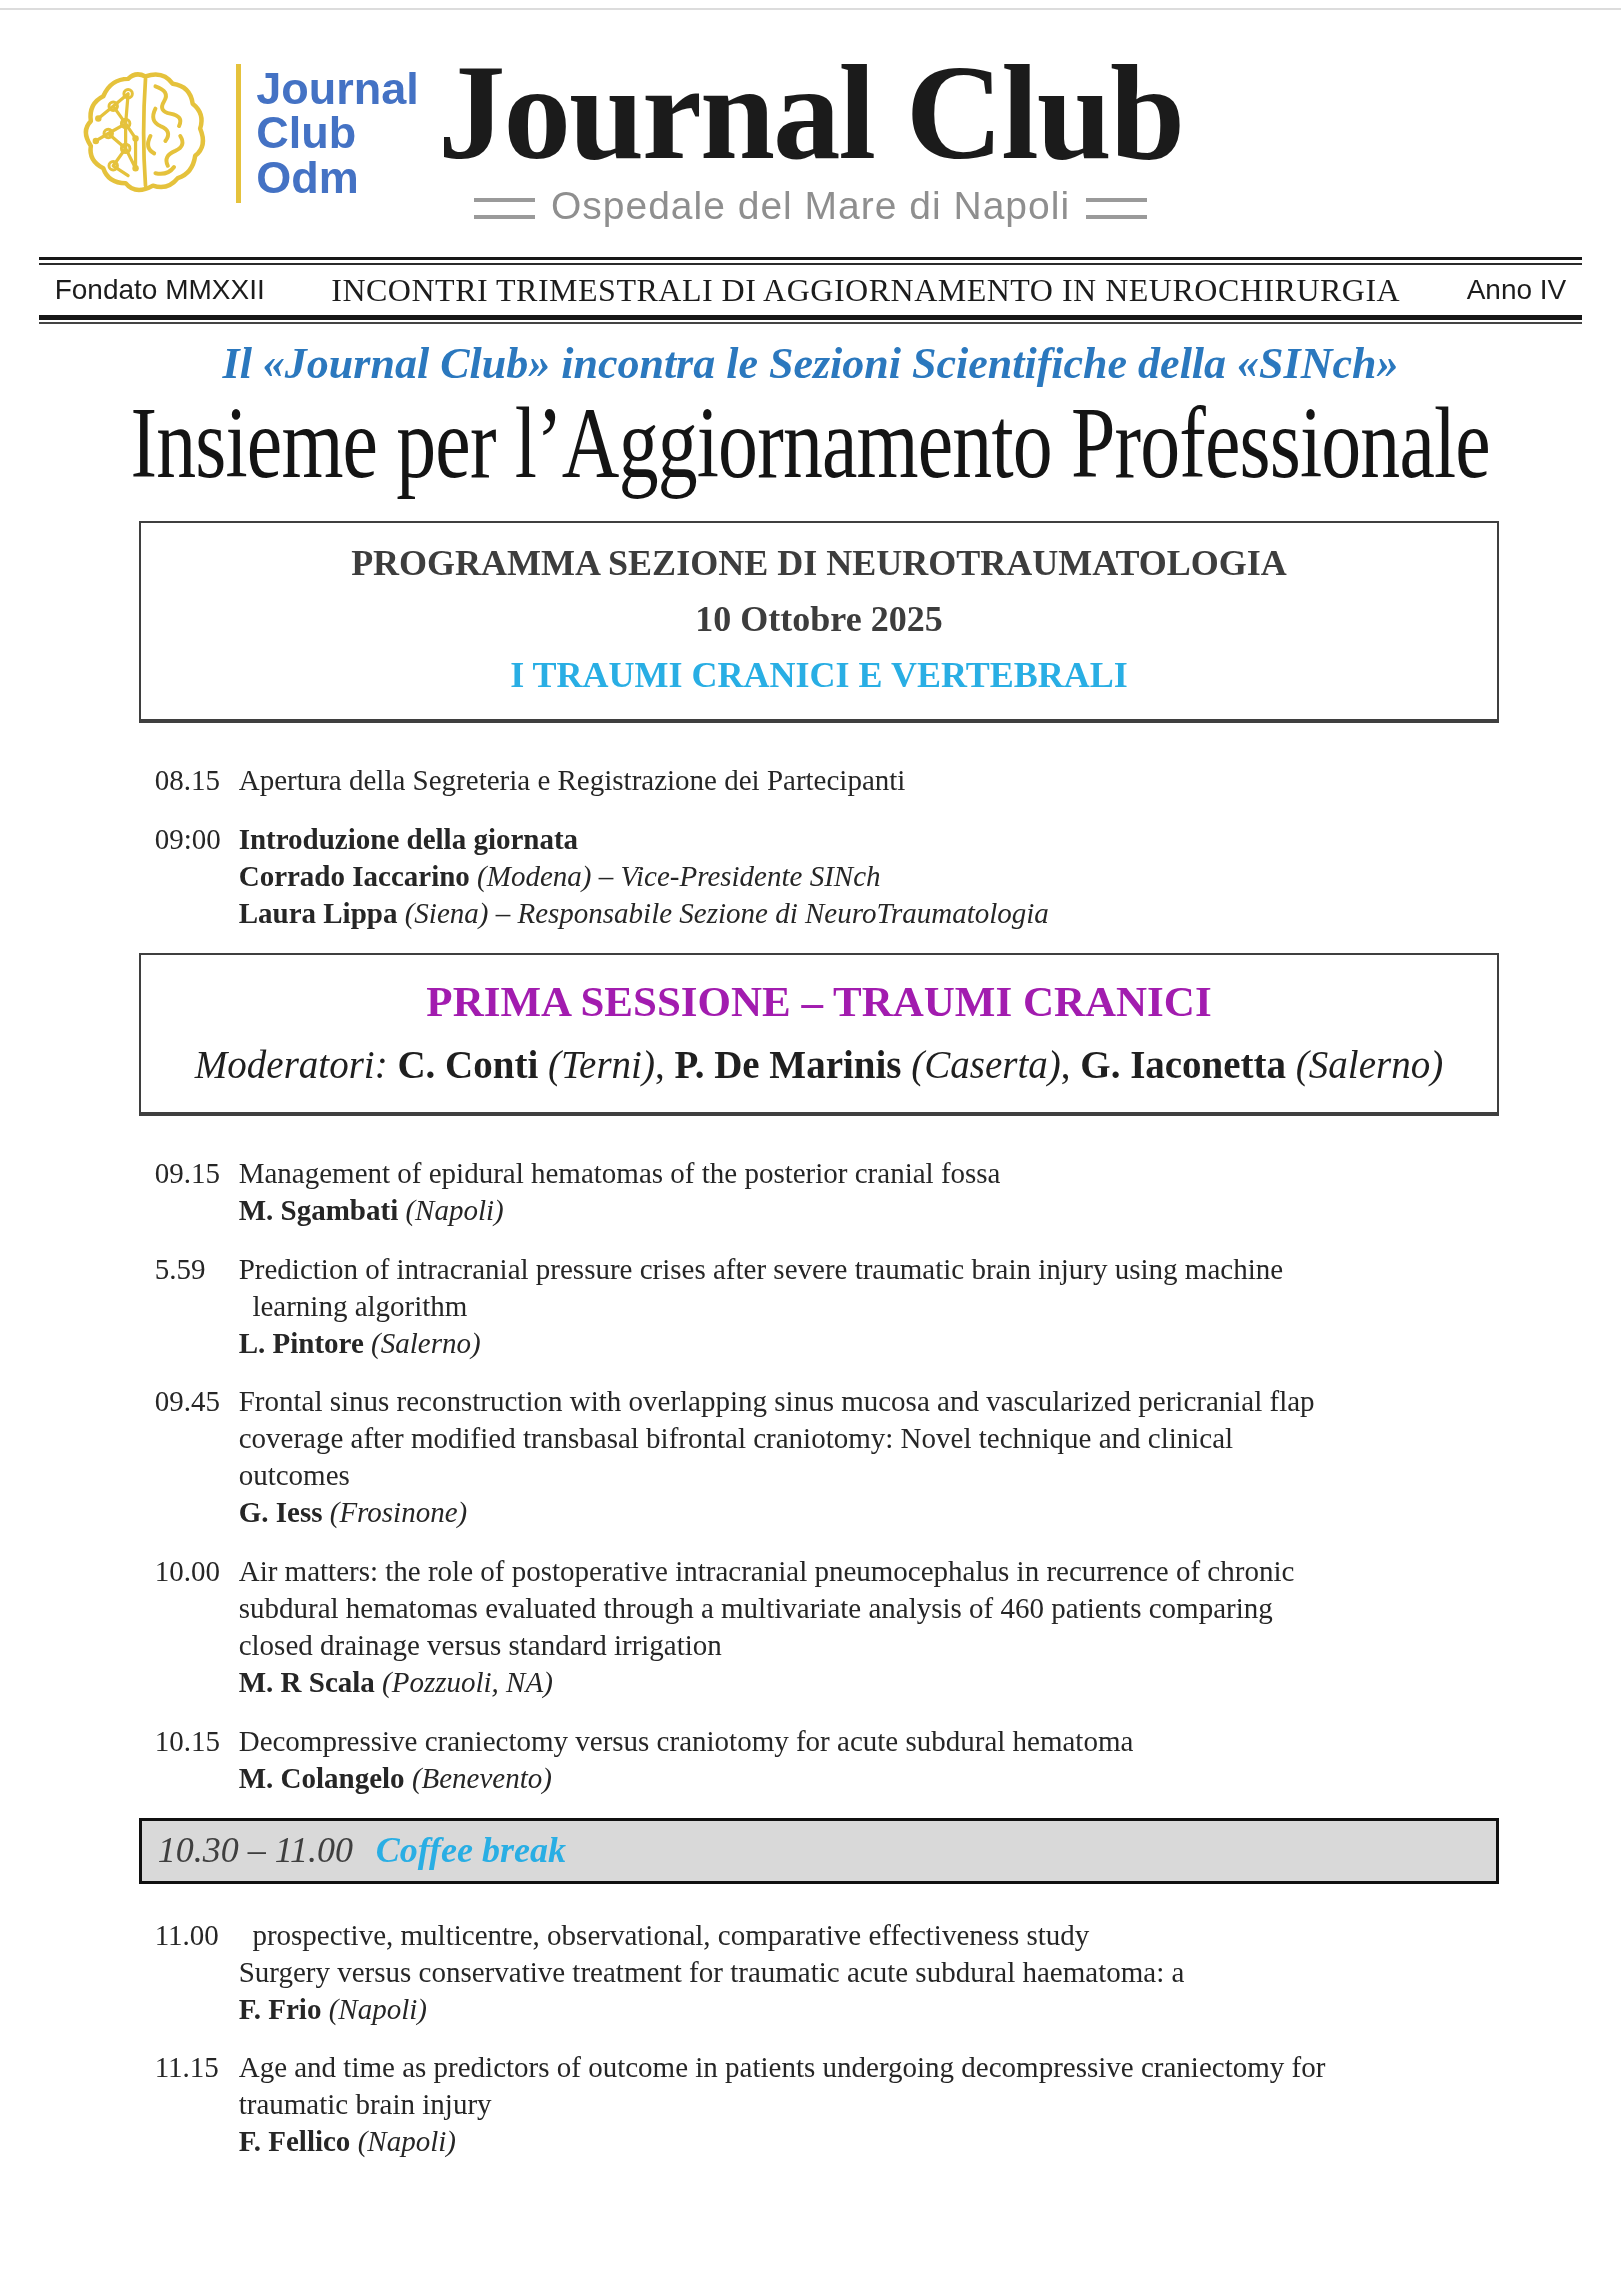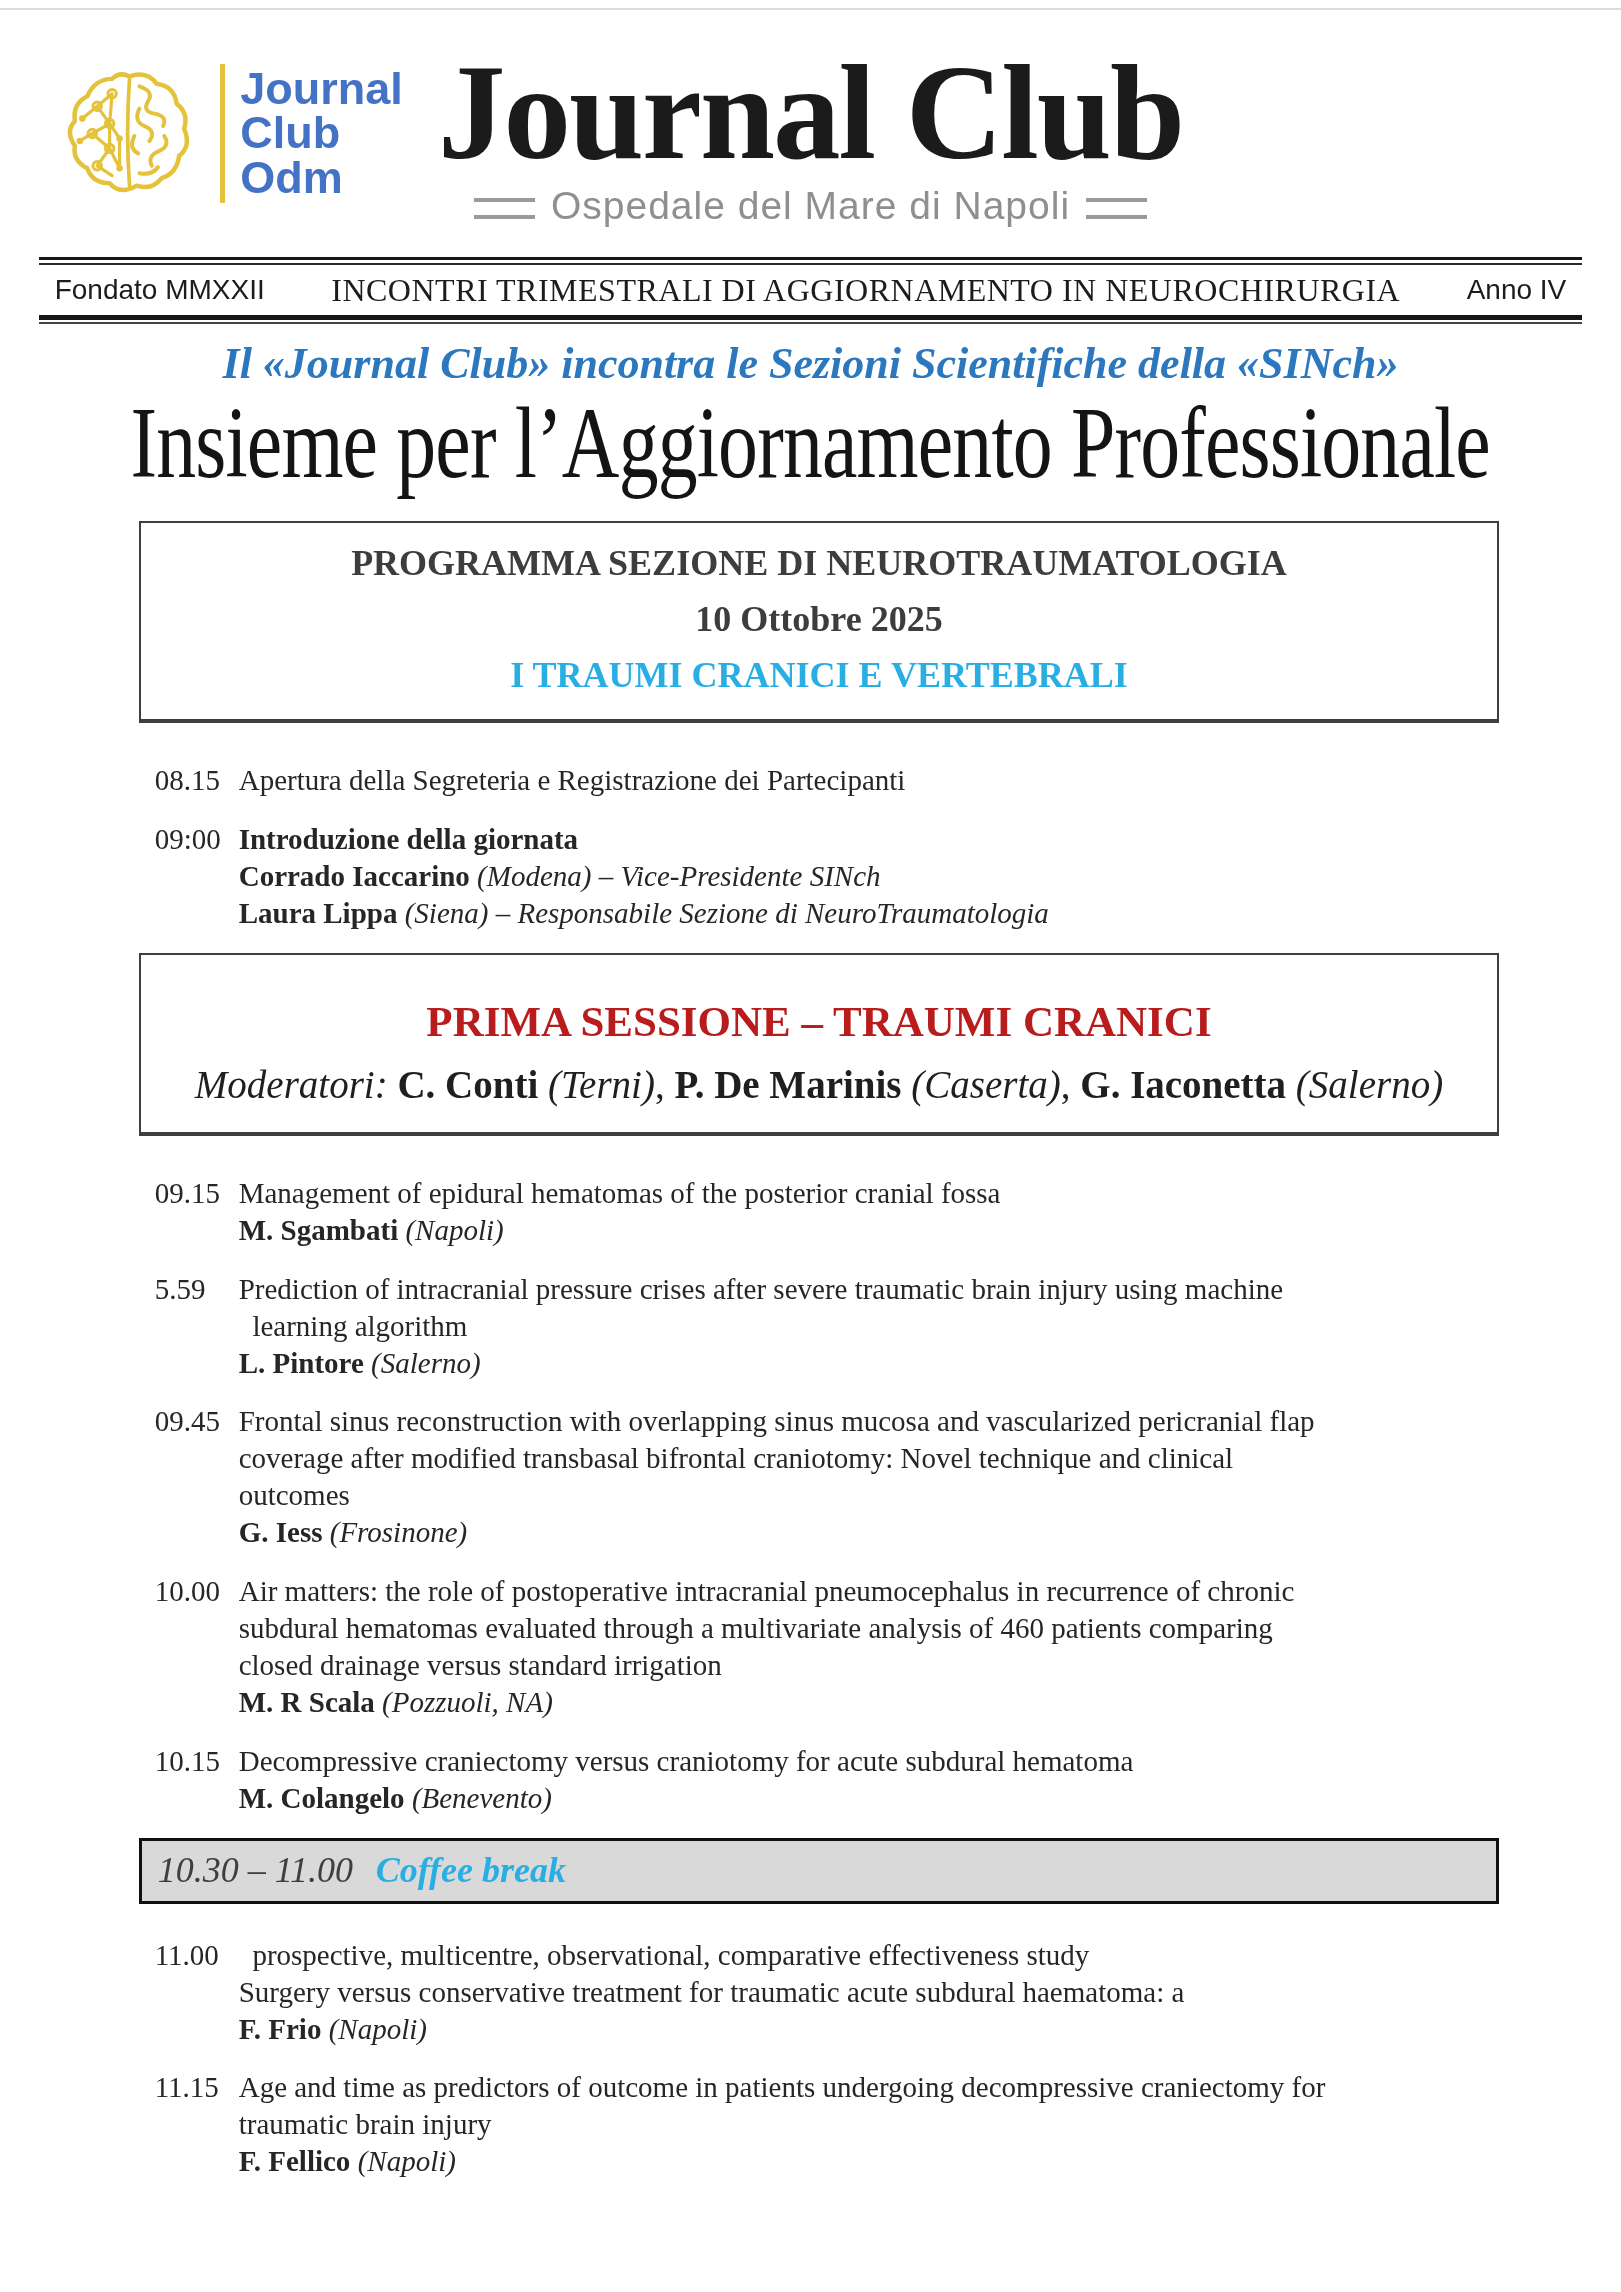--- a/index.html
+++ b/index.html
@@ -15,7 +15,7 @@
 
   
   header{position:relative;padding-top:45px;height:202px;}
-  .logo{position:absolute;left:55px;top:59px;display:flex;align-items:center;gap:15.7px;}
+  .logo{position:absolute;left:71px;top:59px;display:flex;align-items:center;gap:15.7px;}
   .logo svg{width:149px;height:149px;display:block;}
   .logo-divider{width:4.9px;height:139px;background:#E5C23C;}
   .logo-wordmark{

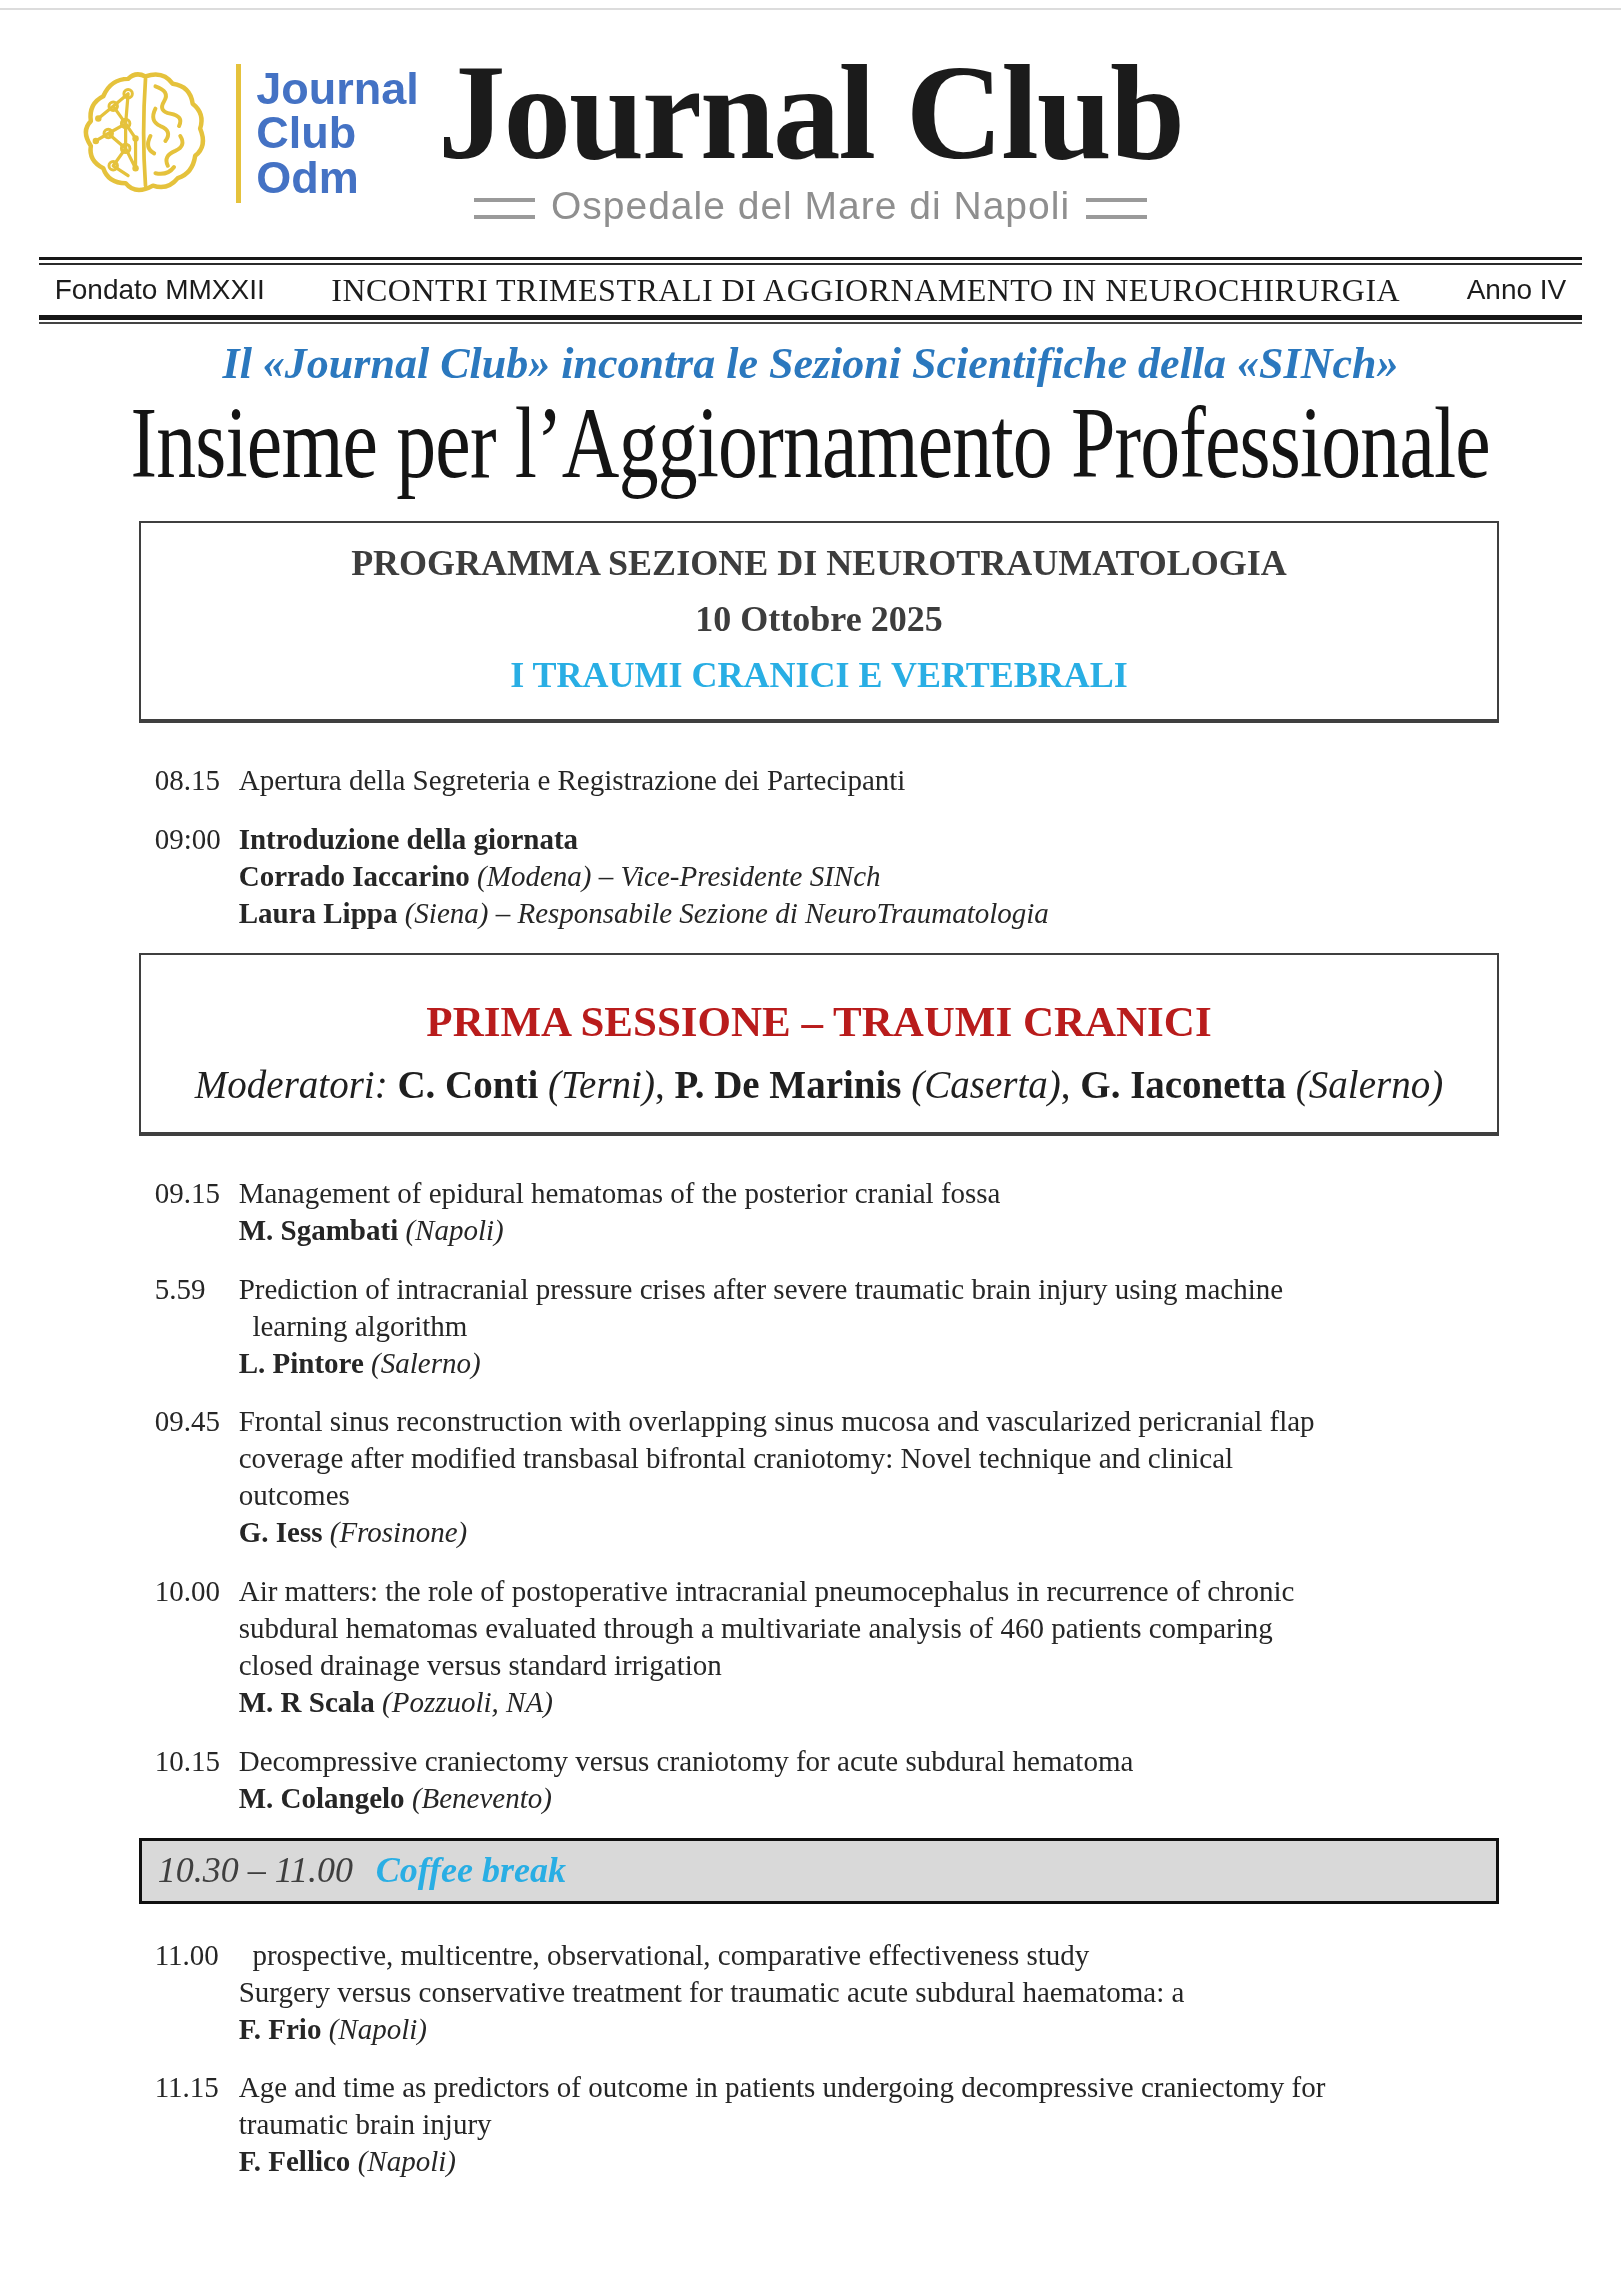--- a/index.html
+++ b/index.html
@@ -82,7 +82,7 @@
     border:2.9px solid #3f3f3f;border-bottom-width:4.9px;
     text-align:center;padding:21.6px 9.8px 25.5px;
   }
-  .sb-title{font-weight:700;font-size:43px;color:#b91c1c;letter-spacing:0px;margin-top:20px;}
+  .sb-title{font-weight:700;font-size:43px;color:#a21caf;letter-spacing:0px;}
   .sb-mods{margin-top:15.7px;font-size:39px;color:#1f1f1f;}
   .sb-mods .mod-label{font-style:italic;}
   .sb-mods .mod-name{font-weight:700;}

